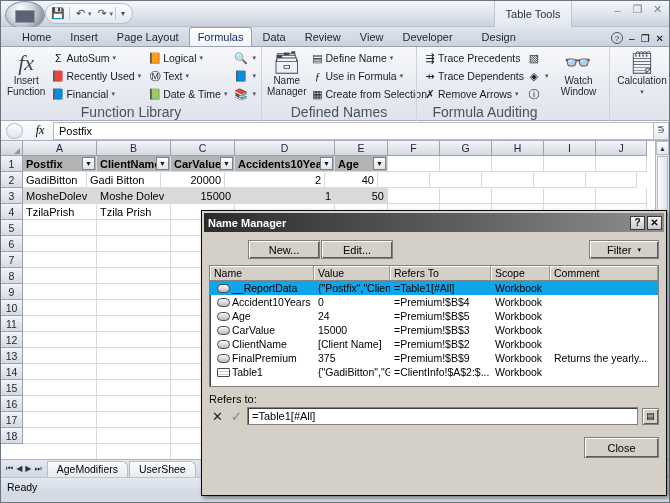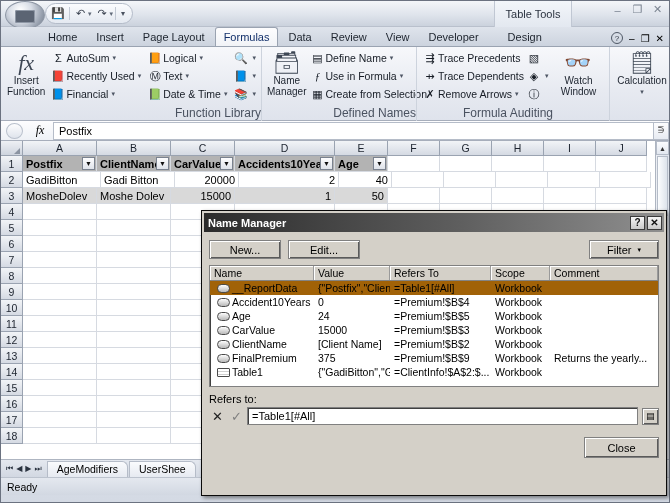--- a/index.html
+++ b/index.html
@@ -66,7 +66,7 @@
     position:relative; height:20px;
     background:linear-gradient(#dfe4ec,#ccd3de);
     border-bottom:1px solid #9aa3b1;
-    display:flex; align-items:flex-end; padding-left:38px;
+    display:flex; align-items:flex-end; padding-left:12px;
   }
   .tab {
     height:19px; padding:0 8px; margin-right:1px;

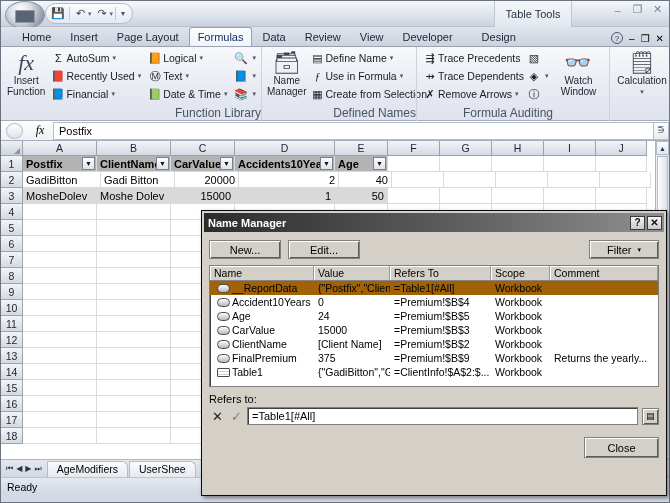--- a/index.html
+++ b/index.html
@@ -98,8 +98,8 @@
   .group { position:relative; height:74px; padding:2px 5px 0 5px; }
   .group + .group { border-left:1px solid #cdd3dd; }
   .group .glabel {
-    position:absolute; bottom:1px; left:0; right:0; text-align:right;
-    font-size:12px; color:#4a5260;
+    position:absolute; bottom:1px; left:0; right:0; text-align:center;
+    font-size:14px; color:#4a5260;
   }
   .bigbtn {
     display:flex; flex-direction:column; align-items:center; justify-content:flex-start;

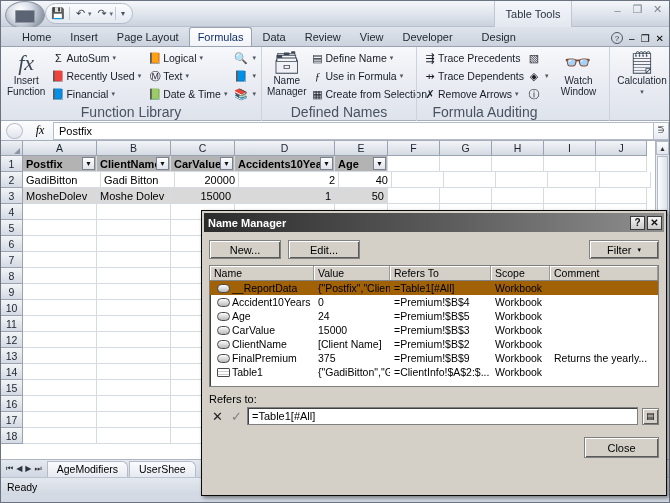--- a/index.html
+++ b/index.html
@@ -519,7 +519,7 @@
         </div>
 
         <div class="row">
-          <div class="cell" style="width:78px">GadiBitton</div>
+          <div class="cell" style="width:64px">GadiBitton</div>
           <div class="cell" style="width:74px">Gadi Bitton</div>
           <div class="cell num" style="width:64px">20000</div>
           <div class="cell num" style="width:100px">2</div>

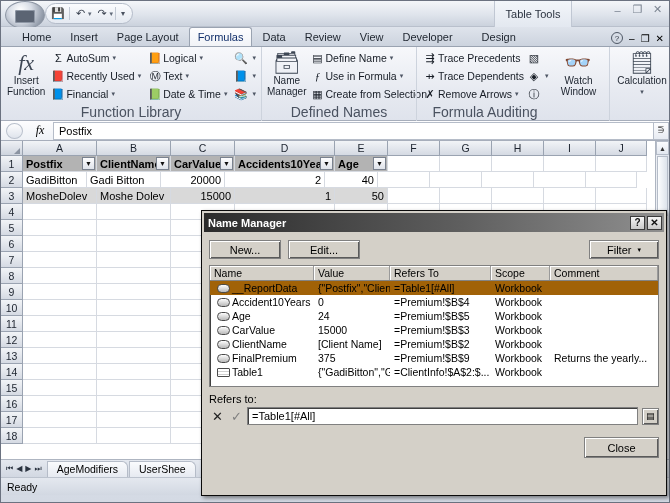--- a/index.html
+++ b/index.html
@@ -544,6 +544,18 @@
           <div class="cell" style="width:51px"></div>
         </div>
 
+        <div class="row">
+          <div class="cell" style="width:74px">TzilaPrish</div>
+          <div class="cell" style="width:74px">Tzila Prish</div>
+          <div class="cell num" style="width:64px"></div>
+          <div class="cell num" style="width:100px"></div>
+          <div class="cell num" style="width:53px"></div>
+          <div class="cell" style="width:52px"></div>
+          <div class="cell" style="width:52px"></div>
+          <div class="cell" style="width:52px"></div>
+          <div class="cell" style="width:52px"></div>
+          <div class="cell" style="width:51px"></div>
+        </div>
 
         <div class="row">
             <div class="cell" style="width:74px"></div>

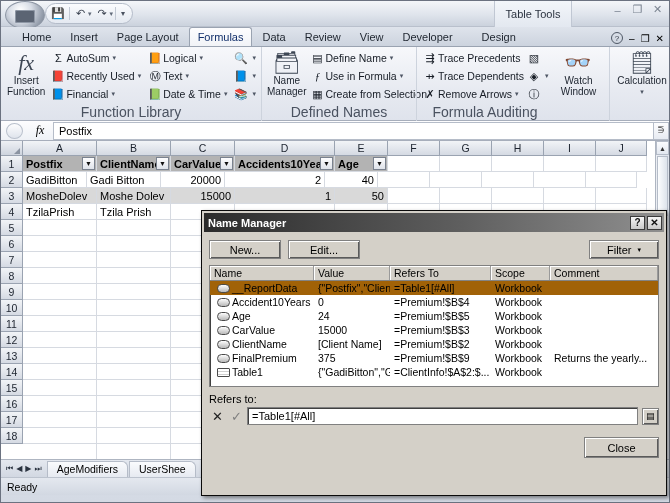--- a/index.html
+++ b/index.html
@@ -206,7 +206,7 @@
     font-size:10px; color:#111; font-weight:bold;
   }
   .dlg-body { padding:6px 7px 0 7px; }
-  .btnrow { display:flex; align-items:flex-end; gap:7px; }
+  .btnrow { display:flex; align-items:flex-end; gap:1px;margin-left:39px; }
   .pbtn {
     height:19px; min-width:72px; padding:0 10px;
     background:#d4d0c8; border:1px solid #808080;

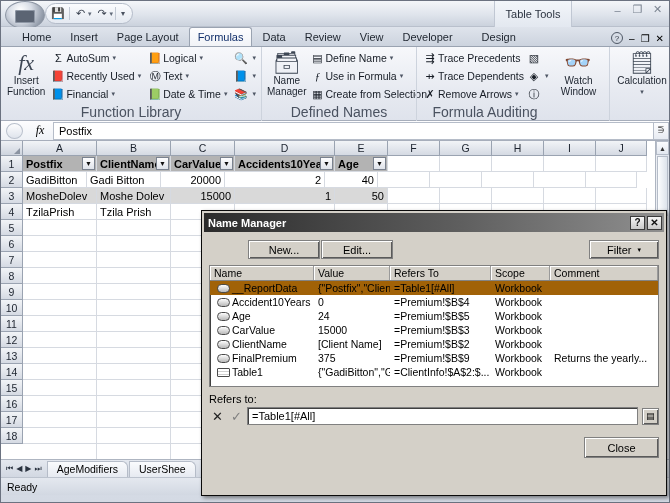--- a/index.html
+++ b/index.html
@@ -229,7 +229,7 @@
     background:#d4d0c8;
   }
   .lb-row { display:flex; height:14px; align-items:center; font-size:10.5px; }
-  .lb-row.sel { background:#a16207; }
+  .lb-row.sel { background:#0ea5e9; }
   .lb-row div { padding-left:4px; overflow:hidden; white-space:nowrap; }
   .nameicon {
     width:13px; height:9px; margin-left:3px; margin-right:2px; flex:none;

